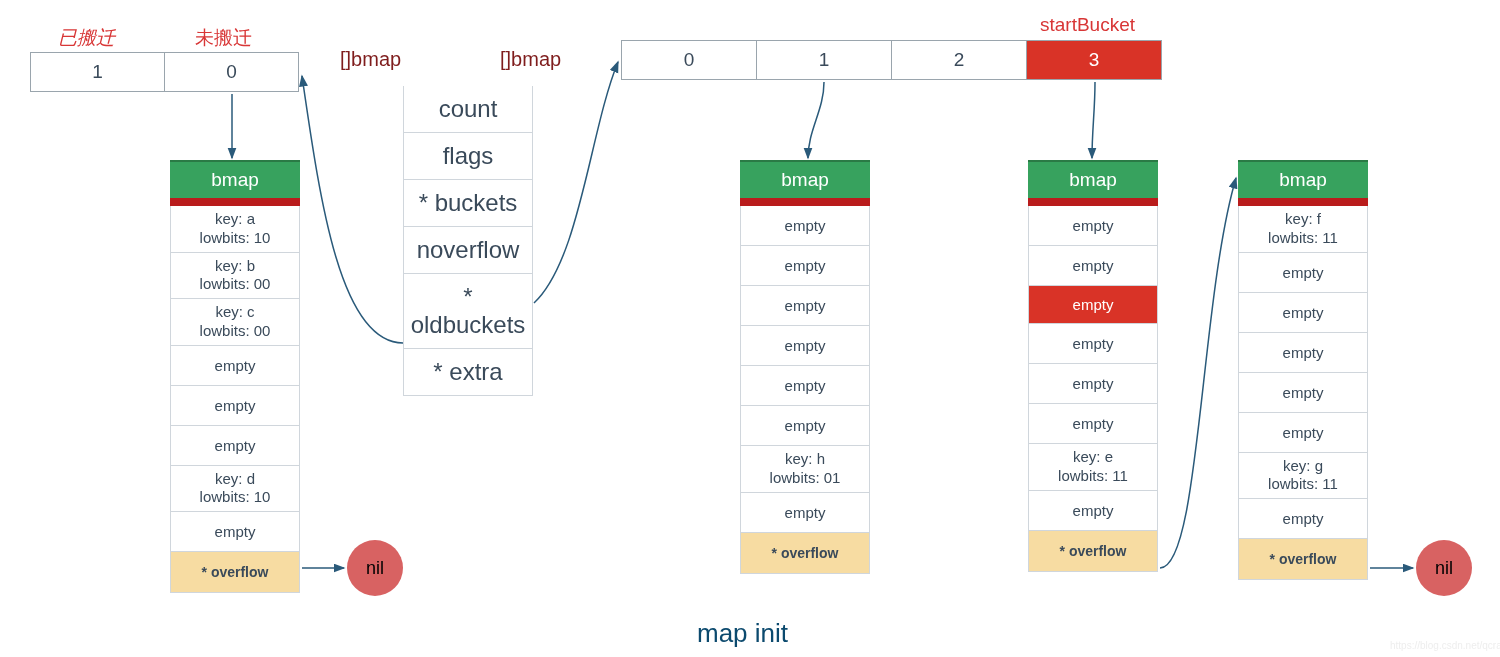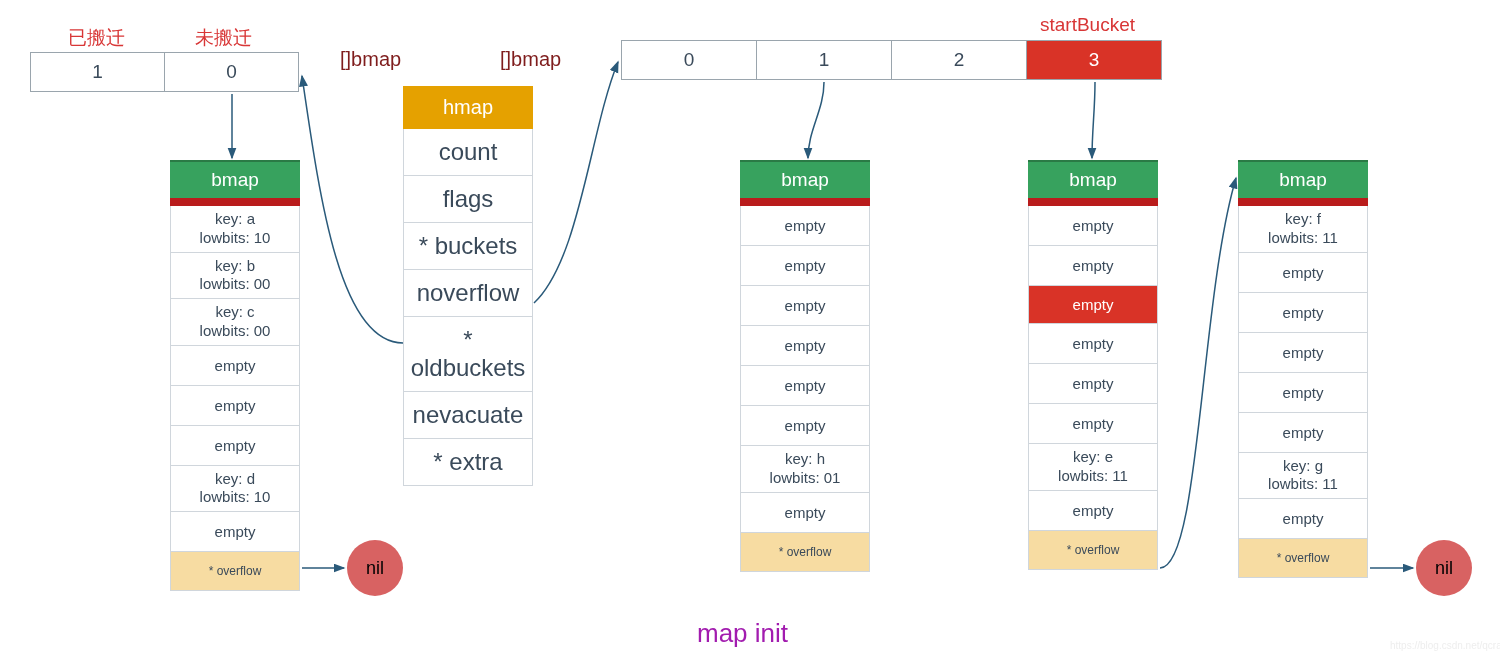--- a/index.html
+++ b/index.html
@@ -74,7 +74,7 @@
 </head>
 <body>
 
-<div class="label-red" style="left:68px; top:25px;">已搬迁</div>
+<div class="label-red" style="left:58px; top:25px;font-style:italic;">已搬迁</div>
 <div class="label-red" style="left:195px; top:25px;">未搬迁</div>
 <div class="label-blue" style="left:340px; top:48px;">[]bmap</div>
 <div class="label-blue" style="left:500px; top:48px;">[]bmap</div>

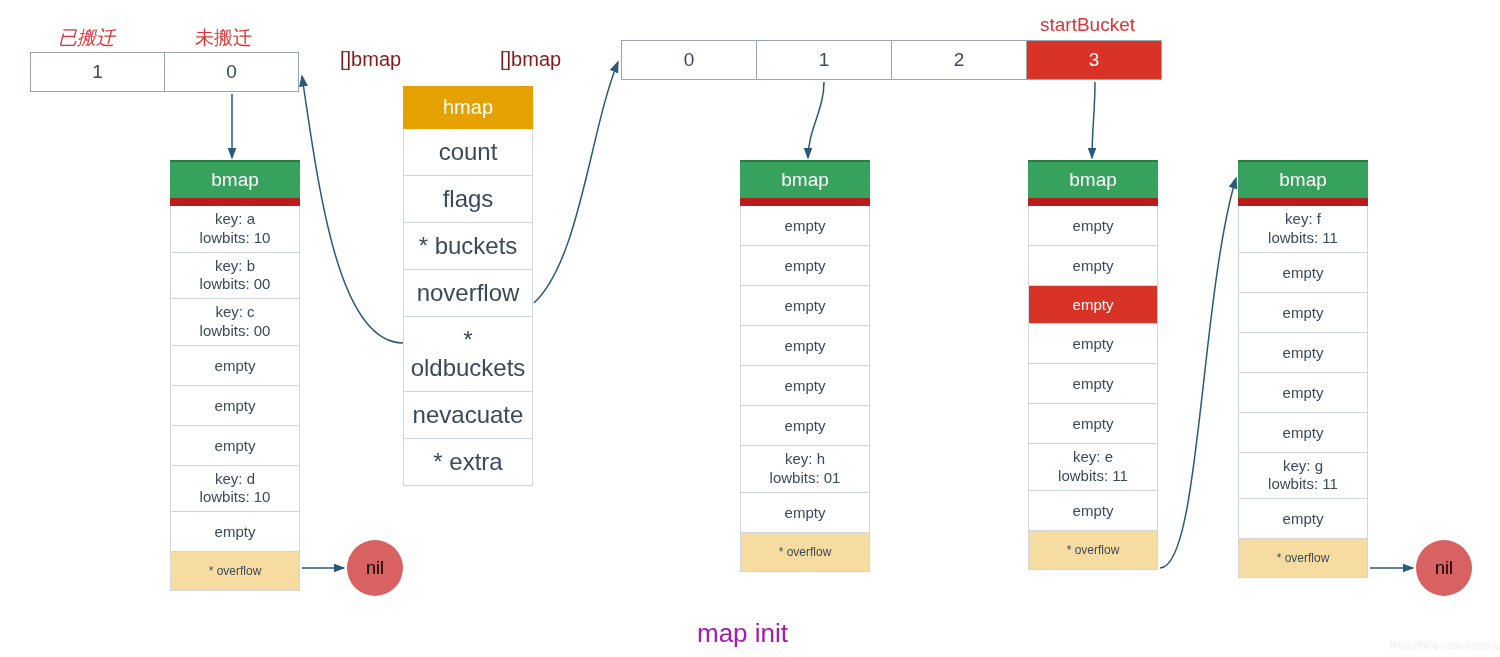--- a/index.html
+++ b/index.html
@@ -101,7 +101,6 @@
   </table>
 
 <div class="hmap" style="left:403px; top:86px;">
-  <div class="hdr">hmap</div>
   <div class="row">count</div>
   <div class="row">flags</div>
   <div class="row">* buckets</div>

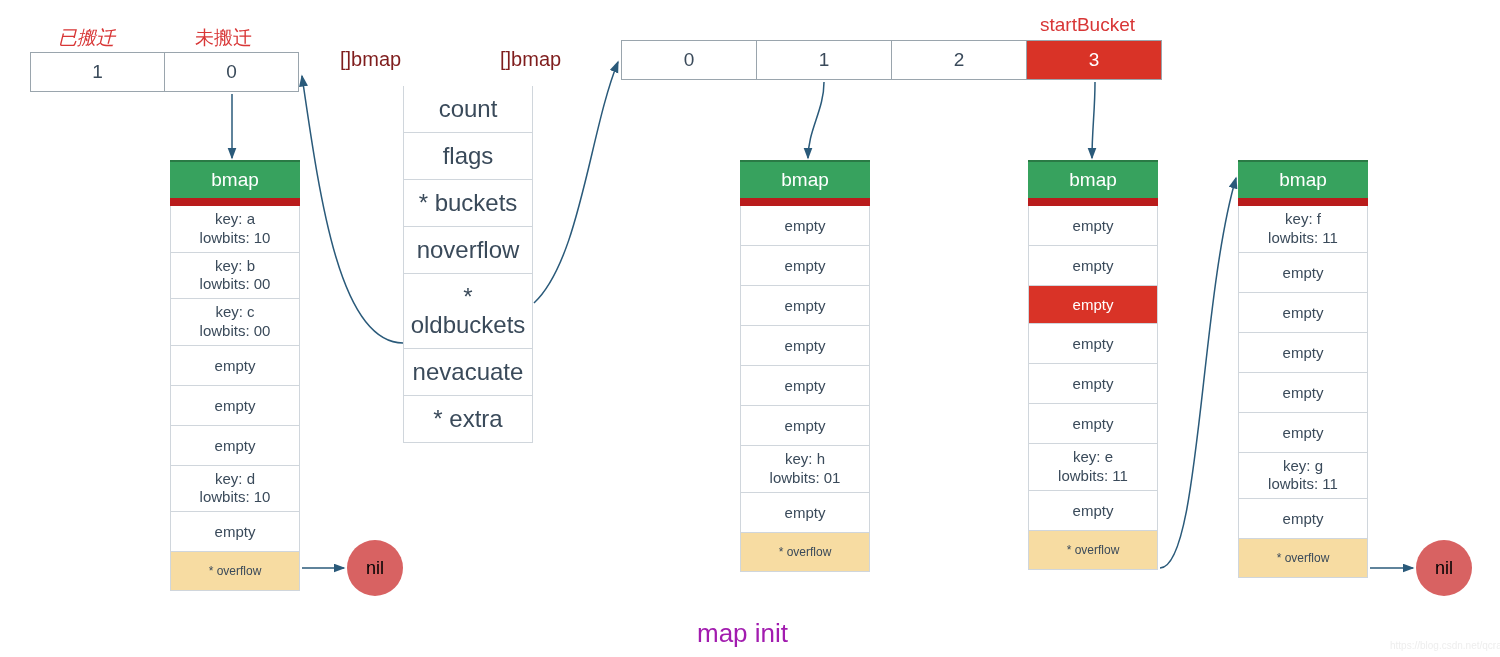--- a/index.html
+++ b/index.html
@@ -106,7 +106,6 @@
   <div class="row">* buckets</div>
   <div class="row">noverflow</div>
   <div class="row">* oldbuckets</div>
-  <div class="row">nevacuate</div>
   <div class="row">* extra</div>
 </div>
 

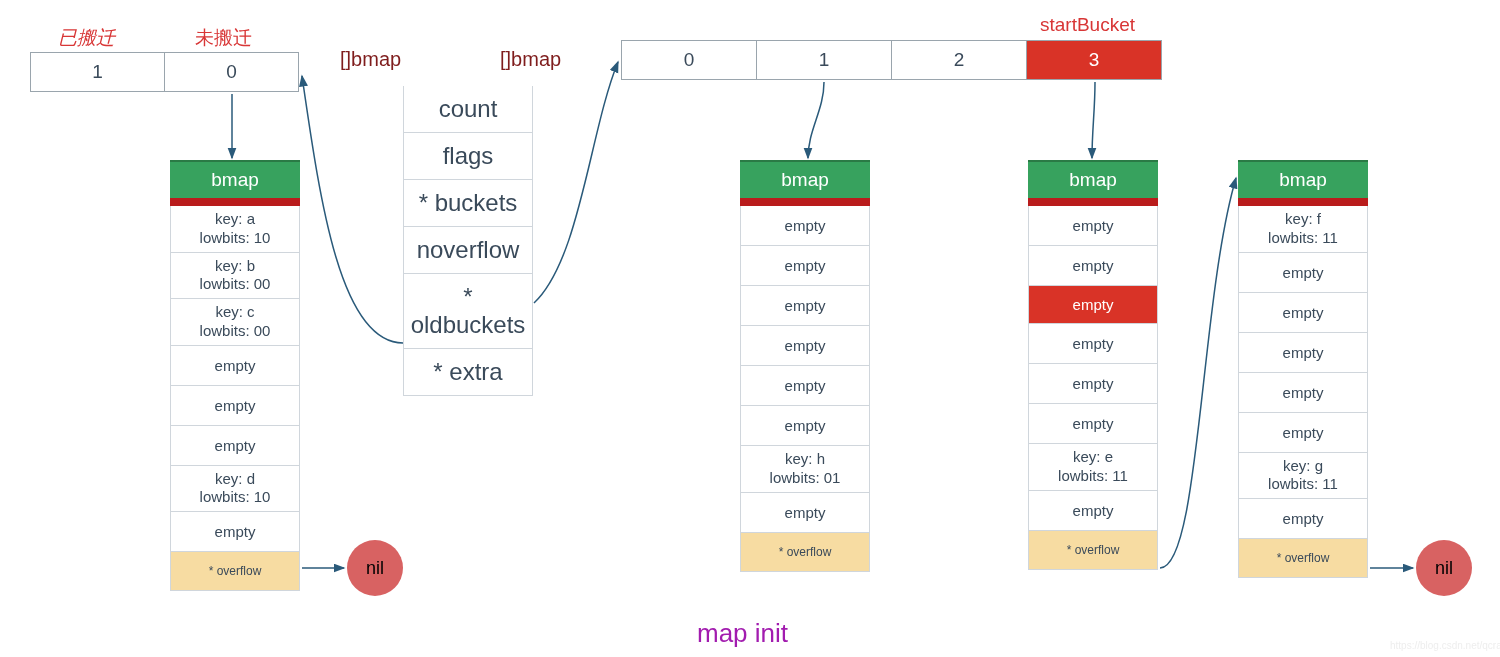--- a/index.html
+++ b/index.html
@@ -47,7 +47,7 @@
   }
   .struct .row.two { padding: 4px 0; line-height: 1.25; font-size: 15px; }
   .struct .row.sm { padding: 11px 0; font-size: 15px; }
-  .struct .row.ov { background: #f7dca2; padding: 12px 0; font-size: 12px; }
+  .struct .row.ov { background: #f7dca2; padding: 12px 0; font-size: 14px; font-weight: bold; }
   .struct .row.redslot { background: #d93327 !important; color: #fff !important; font-size:15px;}
 
   .hmap { position: absolute; width: 130px; }

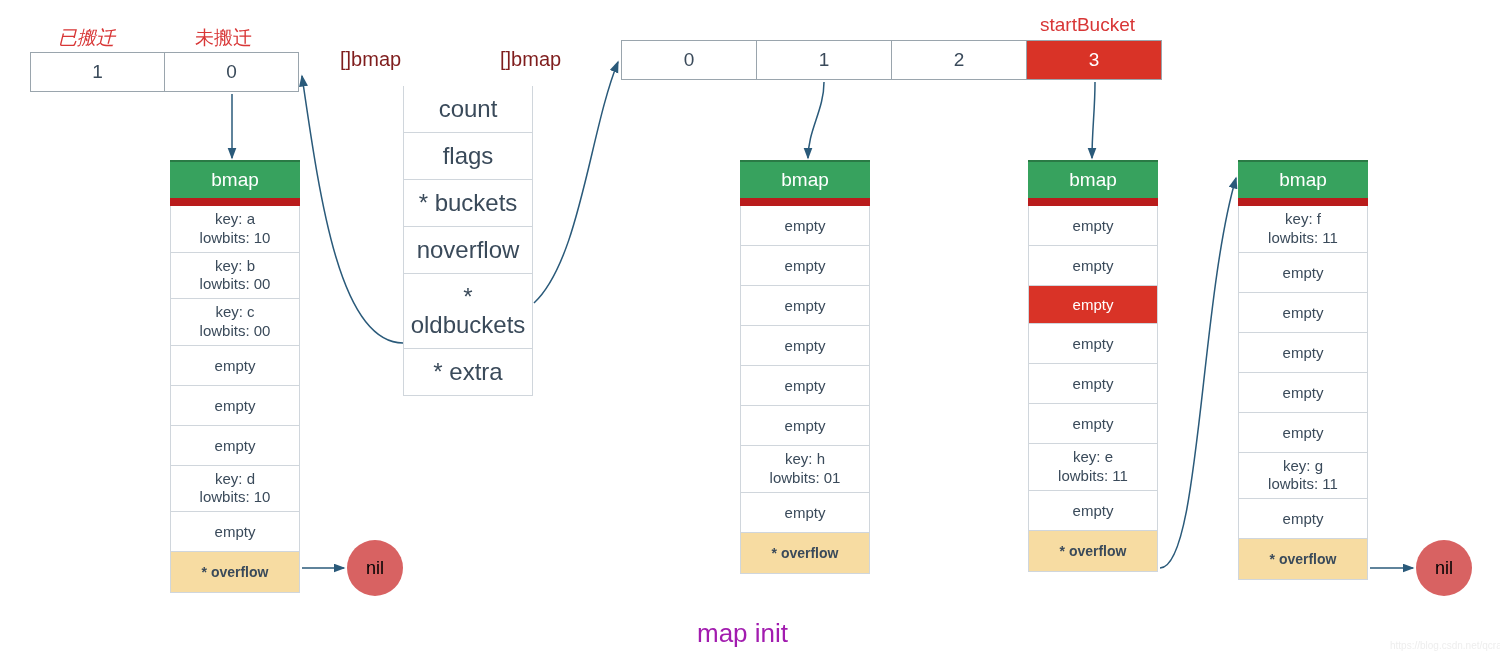--- a/index.html
+++ b/index.html
@@ -68,7 +68,7 @@
 
   svg.arrows { position:absolute; left:0; top:0; width:1500px; height:657px; pointer-events:none; }
 
-  .caption { position:absolute; font-size:26px; color:#a21caf; }
+  .caption { position:absolute; font-size:26px; color:#0c4a6e; }
   .watermark { position:absolute; font-size:10px; color:#eee; }
 </style>
 </head>

